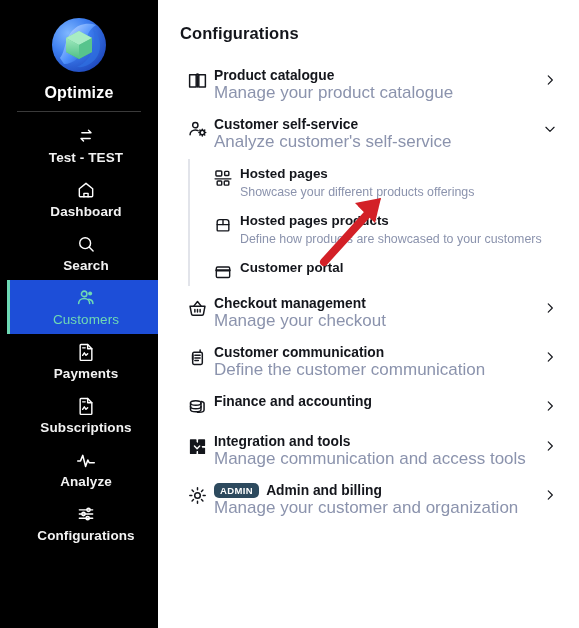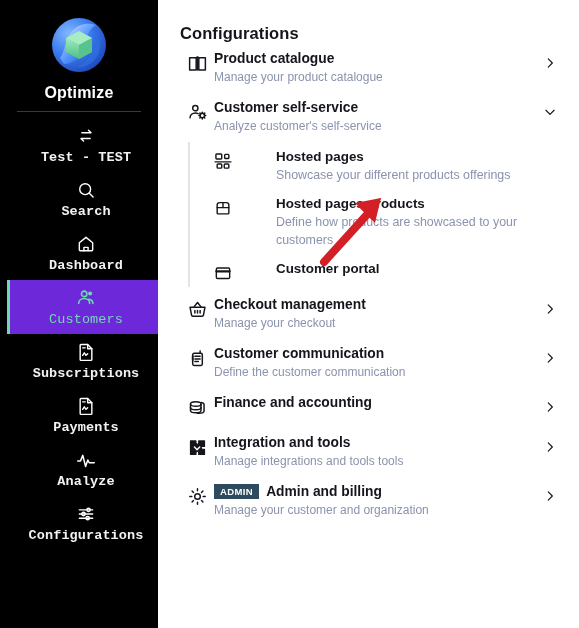--- a/index.html
+++ b/index.html
@@ -60,7 +60,7 @@
     font-size: 16.5px; font-weight: 700; color: #14161c;
     margin: 24px 0 0 0; letter-spacing: .1px;
   }
-  .list { position: relative; }
+  .list { margin-top: 17px; position: relative; }
 
   .row {
     display: flex; align-items: flex-start;

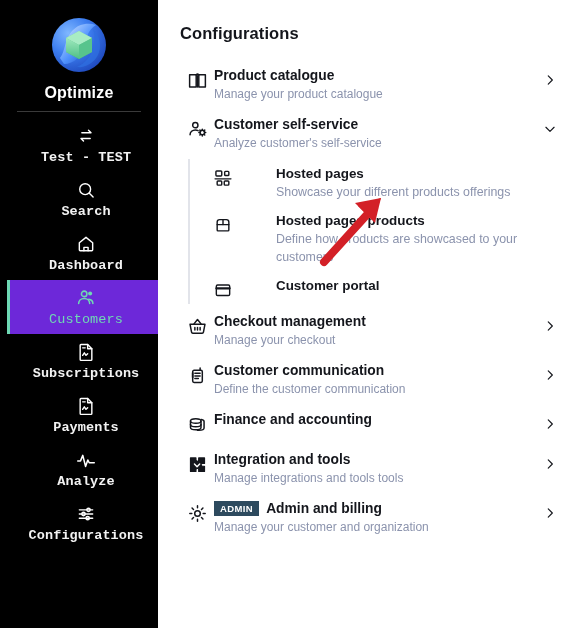--- a/index.html
+++ b/index.html
@@ -79,7 +79,7 @@
     display: flex; align-items: center; gap: 7px; flex-wrap: wrap;
   }
   .row-sub {
-    font-size: 12px; color: #8b93ad; line-height: 16px; margin-top: 1px;
+    font-size: 17px; color: #8b93ad; line-height: 16px; margin-top: 1px;
   }
   .row-chev {
     flex: 0 0 22px; display: flex; align-items: center; justify-content: center;

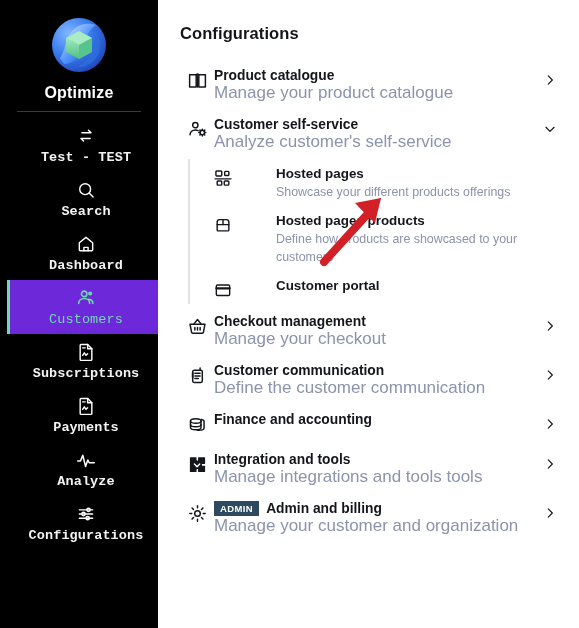--- a/index.html
+++ b/index.html
@@ -29,7 +29,7 @@
   .divider {
     width: 124px; height: 1px; background: #3a3a3a; margin: 9px 0 0 0;
   }
-  .nav { width: 144px; margin-top: 6px; font-family: Liberation Mono, monospace; }
+  .nav { width: 144px; margin-top: 6px; }
   .nav-item {
     width: 158px;
     display: flex; flex-direction: column; align-items: center; justify-content: center;

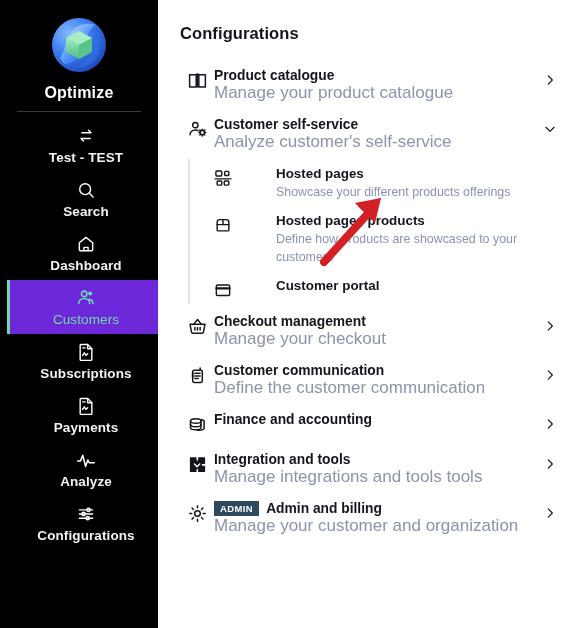--- a/index.html
+++ b/index.html
@@ -93,7 +93,7 @@
     content: ""; position: absolute; left: 8px; top: 0; bottom: 2px;
     width: 1.5px; background: #e2e4ea;
   }
-  .sub-row { display: flex; align-items: flex-start; padding: 6px 0; cursor: pointer; gap: 36px; }
+  .sub-row { display: flex; align-items: flex-start; padding: 6px 0; cursor: pointer; }
   .sub-row .row-icon { flex: 0 0 34px; }
   .sub-row .row-title { font-size: 13.4px; font-weight: 700; }
   .sub-row .row-sub { font-size: 12.4px; }

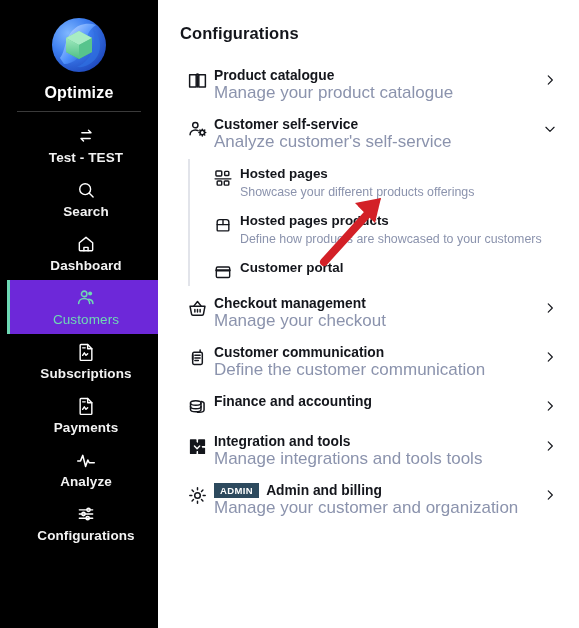--- a/index.html
+++ b/index.html
@@ -172,21 +172,21 @@
       <div class="nav-item">
         <span class="nav-icon">
           <svg width="20" height="20" viewBox="0 0 24 24">
+            <path d="M4 10.5L12 4l8 6.5V19a1 1 0 0 1-1 1H5a1 1 0 0 1-1-1z"></path>
+            <path d="M9.5 20v-4h5v4"></path>
+          </svg>
+        </span>
+        <span class="nav-label">Dashboard</span>
+      </div>
+
+      <div class="nav-item">
+        <span class="nav-icon">
+          <svg width="20" height="20" viewBox="0 0 24 24">
             <circle cx="11" cy="11" r="6.5"></circle>
               <path d="M16 16l4.5 4.5"></path>
           </svg>
         </span>
         <span class="nav-label">Search</span>
-      </div>
-
-      <div class="nav-item">
-        <span class="nav-icon">
-          <svg width="20" height="20" viewBox="0 0 24 24">
-            <path d="M4 10.5L12 4l8 6.5V19a1 1 0 0 1-1 1H5a1 1 0 0 1-1-1z"></path>
-            <path d="M9.5 20v-4h5v4"></path>
-          </svg>
-        </span>
-        <span class="nav-label">Dashboard</span>
       </div>
 
       <div class="nav-item active">

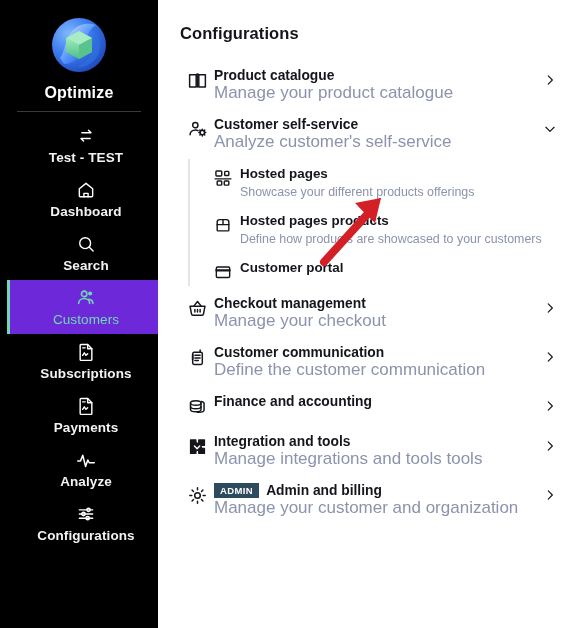--- a/index.html
+++ b/index.html
@@ -42,7 +42,7 @@
     margin-top: 3px;
     color: #f2f2f2; font-size: 13.5px; font-weight: 600; letter-spacing: .1px;
   }
-  .nav-item.active { background: #6d28d9; }
+  .nav-item.active { background: #1d4ed8; }
   .nav-item.active::before {
     content: ""; position: absolute; left: 0; top: 0; bottom: 0;
     width: 3px; background: #6fd9b4;

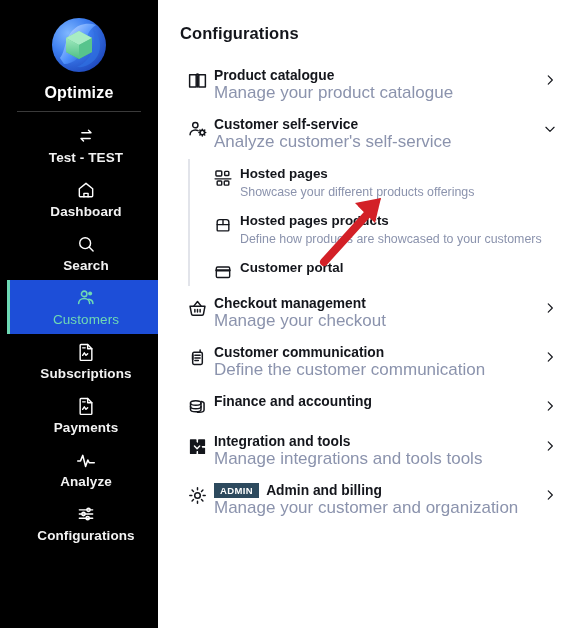--- a/index.html
+++ b/index.html
@@ -210,7 +210,7 @@
               <path d="M8 16l2-3 2 3 2-2"></path>
           </svg>
         </span>
-        <span class="nav-label">Subscriptions</span>
+        <span class="nav-label">Payments</span>
       </div>
 
       <div class="nav-item">
@@ -222,7 +222,7 @@
               <path d="M8 16l2-3 2 3 2-2"></path>
           </svg>
         </span>
-        <span class="nav-label">Payments</span>
+        <span class="nav-label">Subscriptions</span>
       </div>
 
       <div class="nav-item">

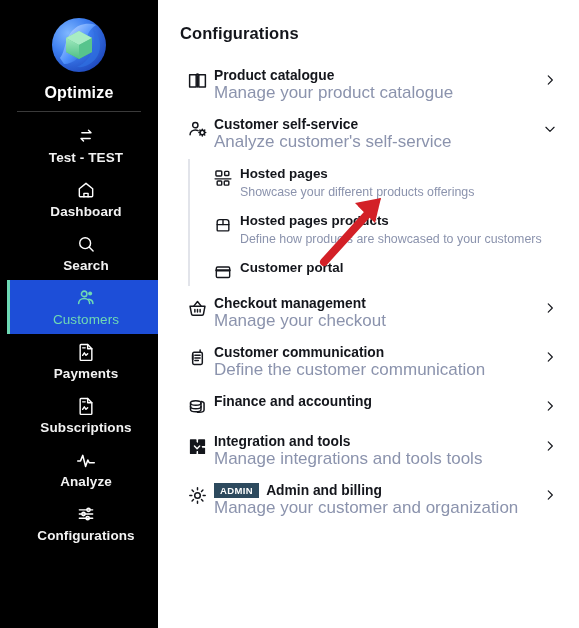--- a/index.html
+++ b/index.html
@@ -428,7 +428,7 @@
           <span class="row-title">
             <span>Integration and tools</span>
           </span>
-          <span class="row-sub">Manage integrations and tools tools</span>
+          <span class="row-sub">Manage communication and access tools</span>
         </span>
         <span class="row-chev">
           <svg width="14" height="14" viewBox="0 0 24 24">

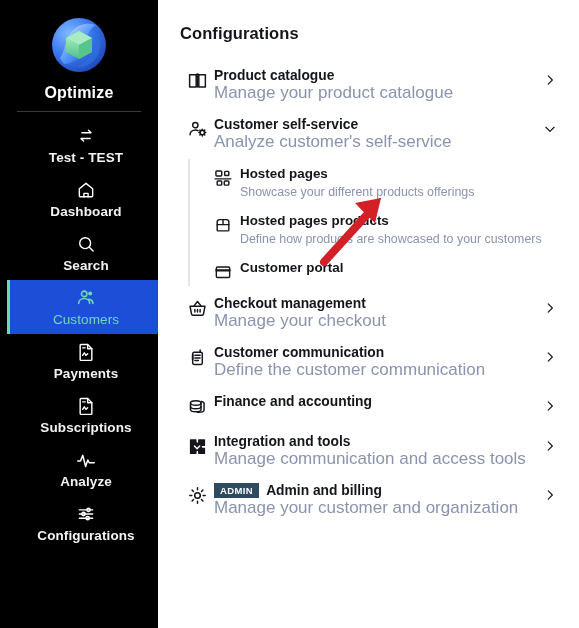--- a/index.html
+++ b/index.html
@@ -102,7 +102,7 @@
     display: inline-block;
     background: #2d4a5e; color: #ffffff;
     font-size: 9.5px; font-weight: 700; letter-spacing: .4px;
-    padding: 2.5px 6px 2.5px 6px; border-radius: 0; line-height: 1;
+    padding: 2.5px 6px 2.5px 6px; border-radius: 5px; line-height: 1;
     vertical-align: middle;
   }
 

